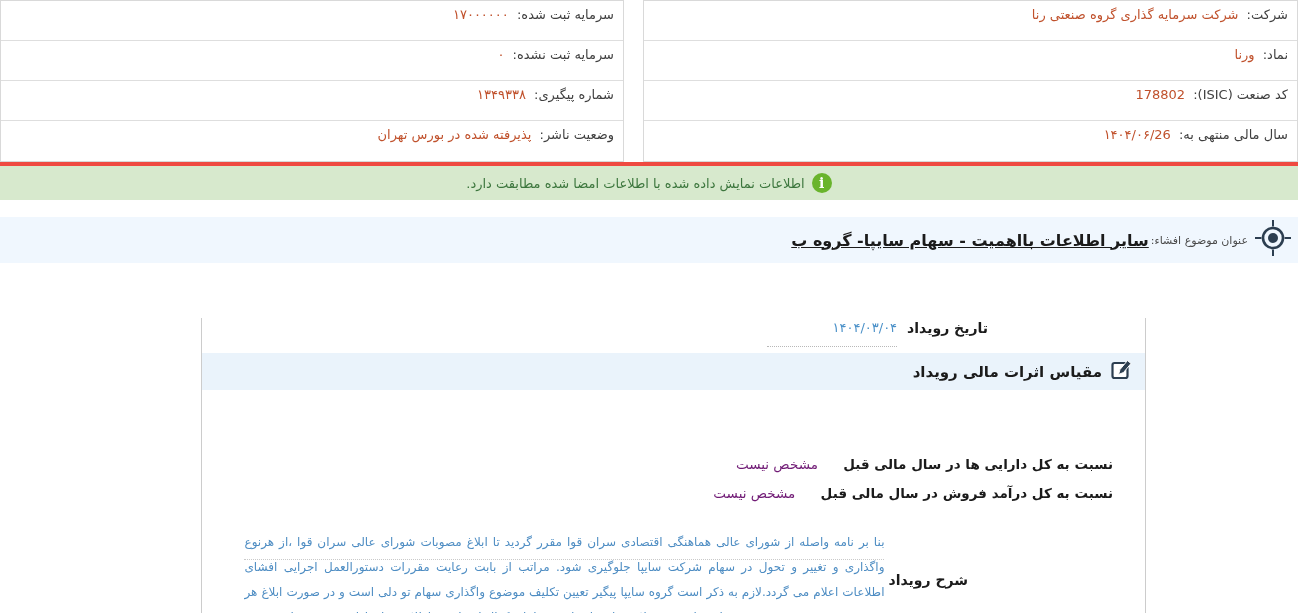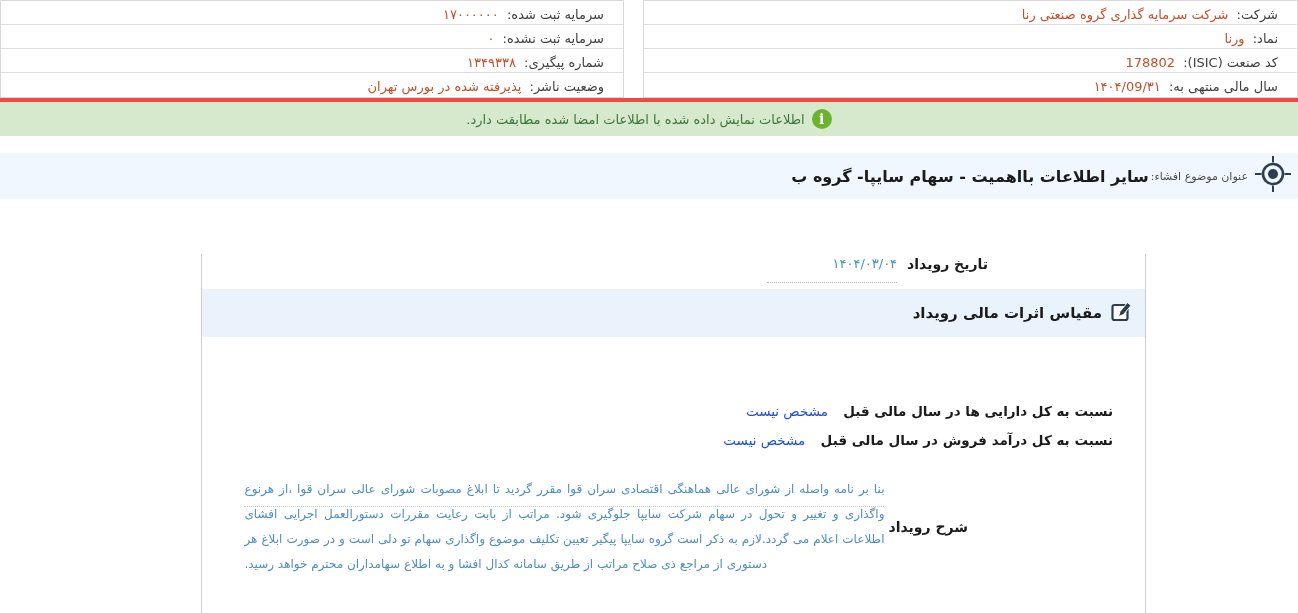--- a/index.html
+++ b/index.html
@@ -16,8 +16,8 @@
   .info-table.company { width: 655px; }
   .info-table.capital { width: 624px; }
   .info-row {
-    height: 24px; line-height: 27px; font-size: 13px;
-    padding: 0 19px; border-bottom: 1px solid #dedede;
+    height: 40px; line-height: 27px; font-size: 13px;
+    padding: 0 9px; border-bottom: 1px solid #dedede;
     white-space: nowrap; overflow: hidden; text-align: right;
   }
   .info-row:last-child { border-bottom: none; }

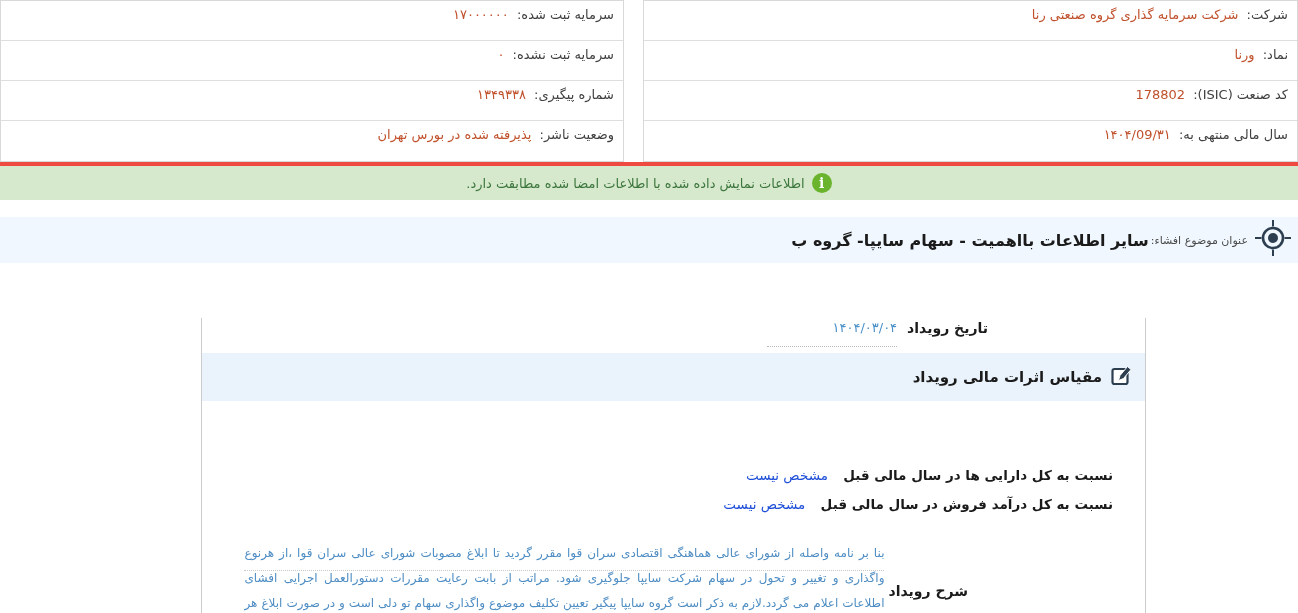--- a/index.html
+++ b/index.html
@@ -116,7 +116,7 @@
     </div>
     <div class="info-row">
       <span class="lbl">سال مالی منتهی به:</span>
-      <span class="val">۱۴۰۴/09/۳۱</span>
+      <span class="val">۱۴۰۴/۰۶/26</span>
     </div>
   </div>
   <div class="info-table capital">

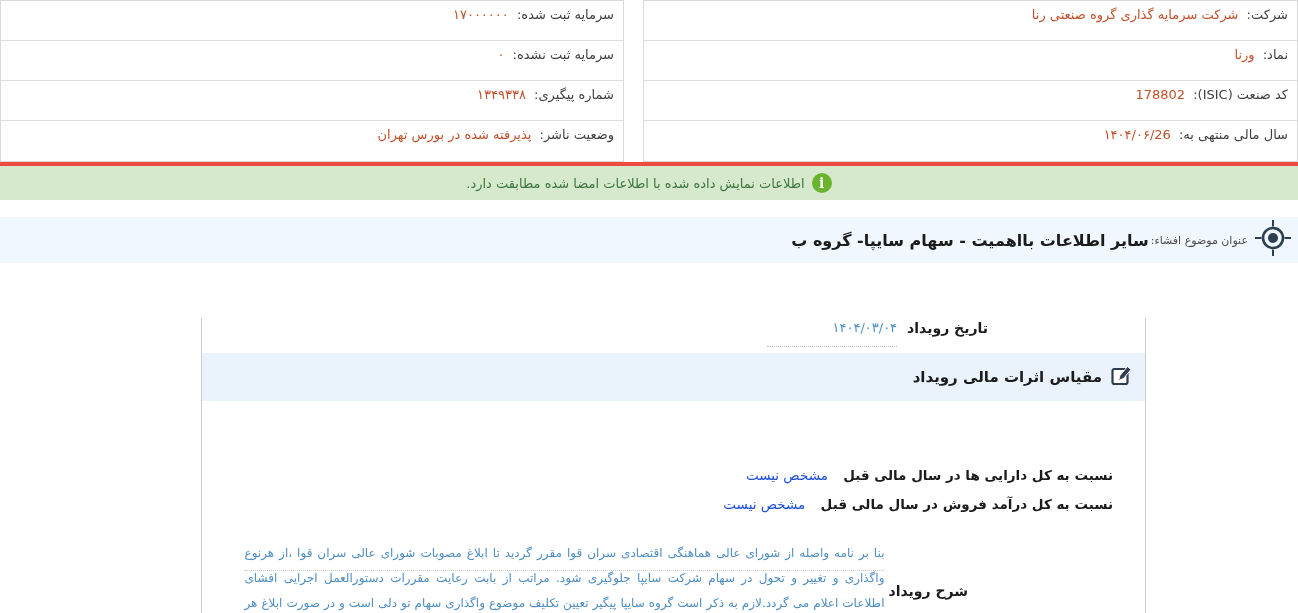--- a/index.html
+++ b/index.html
@@ -49,7 +49,7 @@
   }
   .target-icon { flex: 0 0 auto; margin-left: 4px; }
   .subject-label { font-size: 11px; color: #4a4a4a; margin-left: 2px; white-space: nowrap; }
-  .subject-title { font-size: 16px; font-weight: bold; color: #1b1b1b; white-space: nowrap; }
+  .subject-title { font-size: 16px; font-weight: bold; color: #1b1b1b; white-space: nowrap; text-decoration: underline; }
 
   
   .panel {

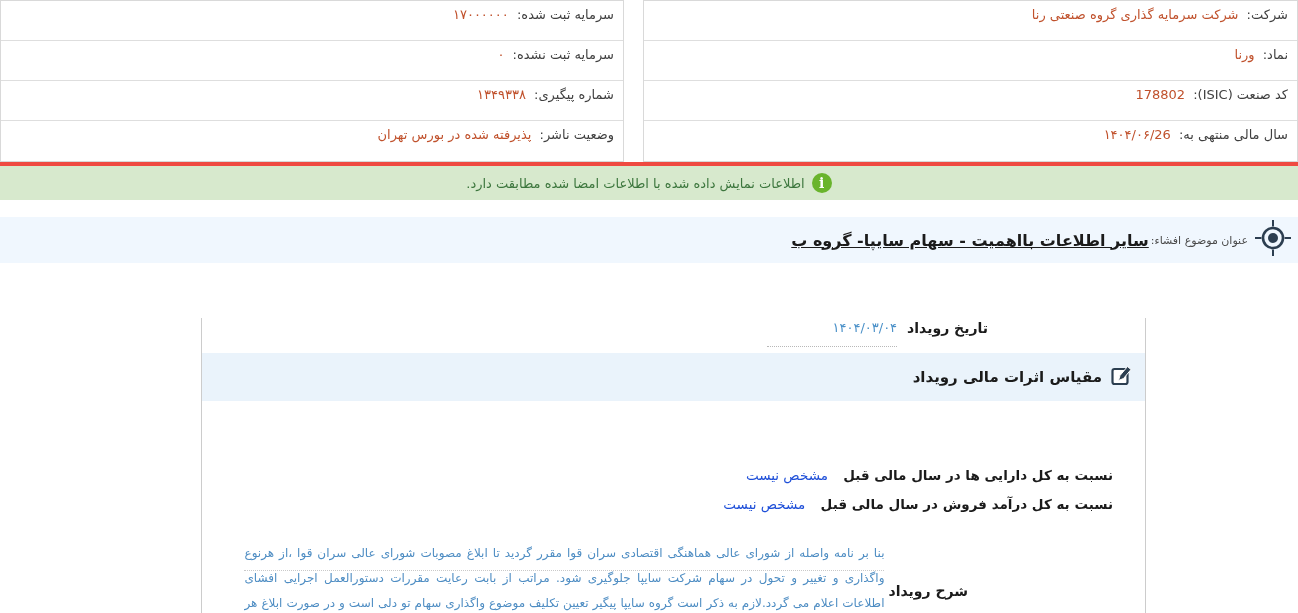--- a/index.html
+++ b/index.html
@@ -71,7 +71,7 @@
   }
 
   .section-header {
-    height: 48px; background: #eaf3fb;
+    height: 37px; background: #eaf3fb;
     display: flex; align-items: center; padding-right: 12px; gap: 8px;
   }
   .section-title { font-size: 15px; font-weight: bold; color: #1b1b1b; }

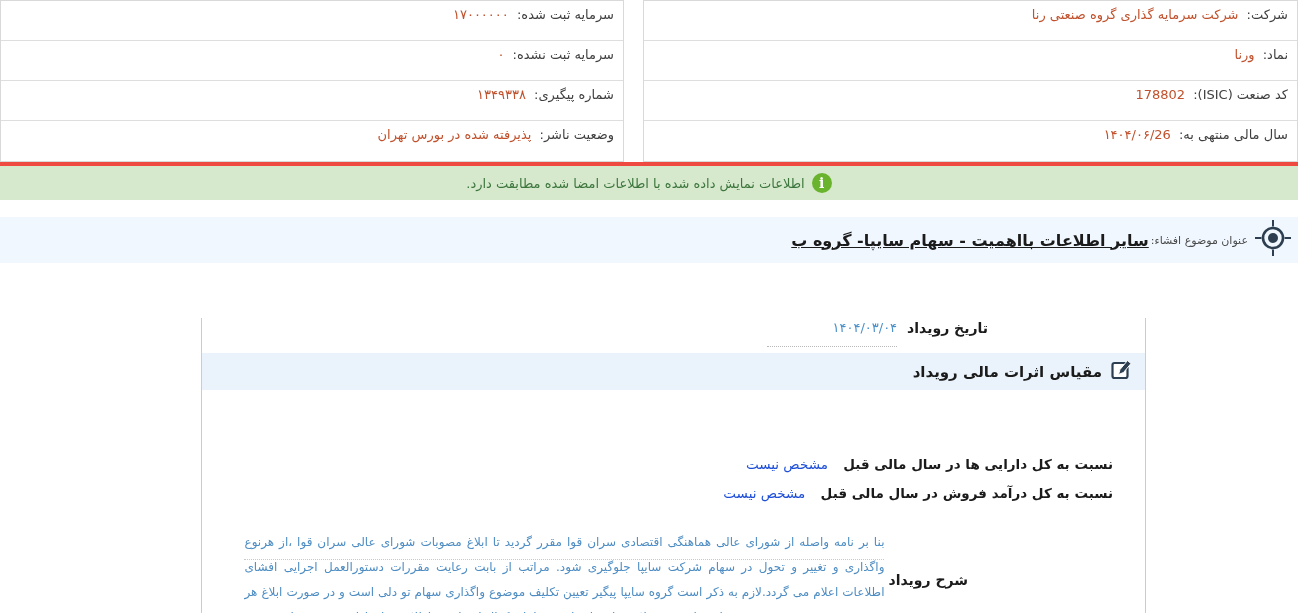--- a/index.html
+++ b/index.html
@@ -79,7 +79,7 @@
   .ratios { margin-top: 60px; padding-right: 32px; }
   .ratio-row { line-height: 29px; font-size: 13.5px; text-align: right; white-space: nowrap; }
   .ratio-label { font-weight: bold; color: #1b1b1b; }
-  .ratio-value { color: #1d4ed8; margin-right: 11px; }
+  .ratio-value { color: #701a75; margin-right: 21px; }
 
   .desc-row {
     margin-top: 22px; padding-right: 177px;

